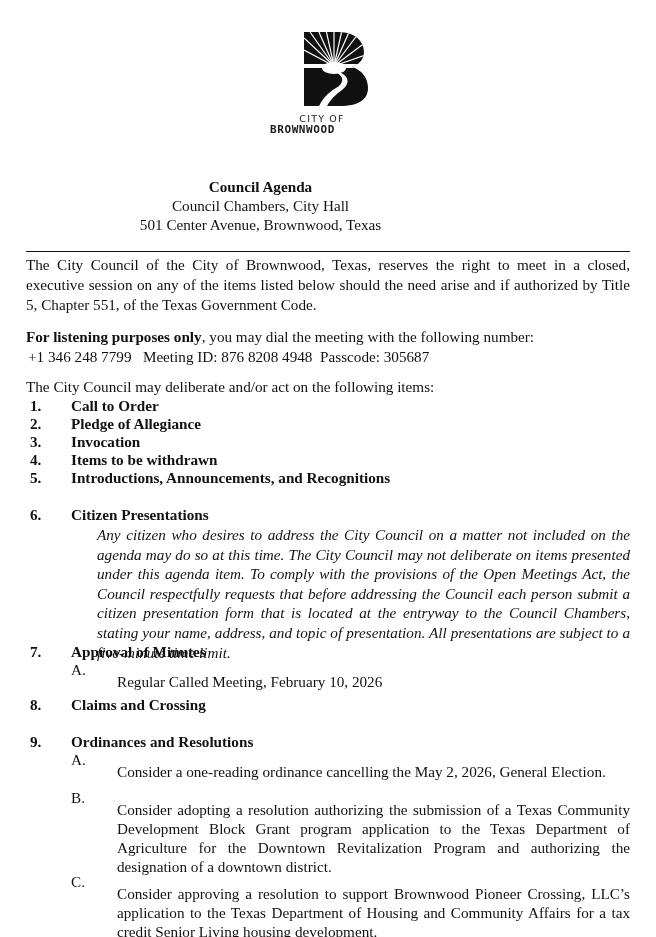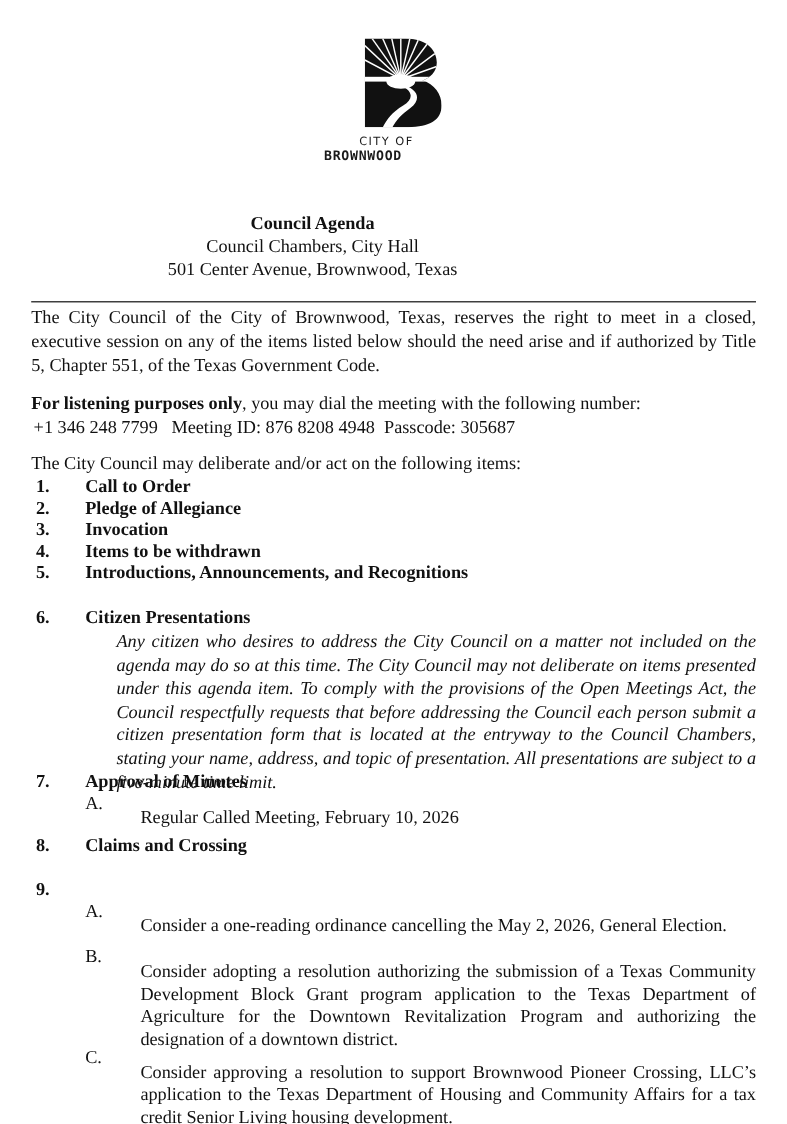--- a/index.html
+++ b/index.html
@@ -118,6 +118,7 @@
 
 <div class="row" style="top:732px; height:200px;">
   <span class="num">9.</span>
+  <span class="title">Ordinances and Resolutions</span>
   <div style="position:absolute; top:18px; left:0; width:604px;">
     <span class="sub-letter">A.</span>
     <span class="sub-text">Consider a one-reading ordinance cancelling the May 2, 2026, General Election.</span>

